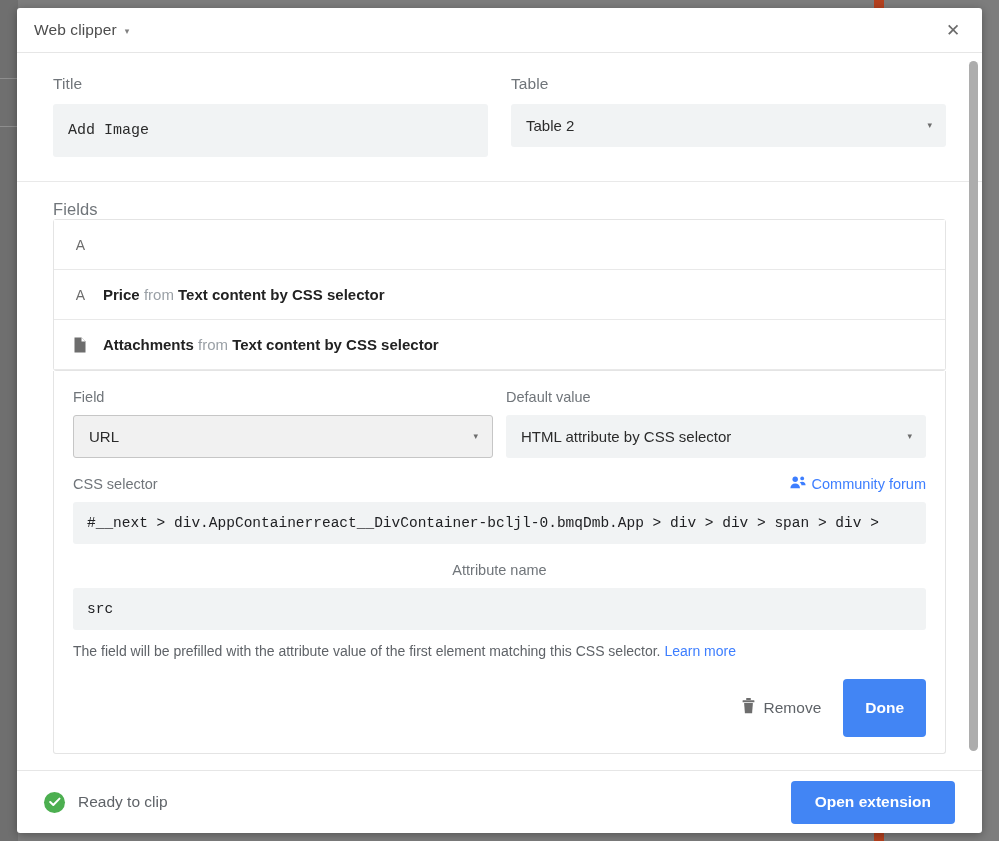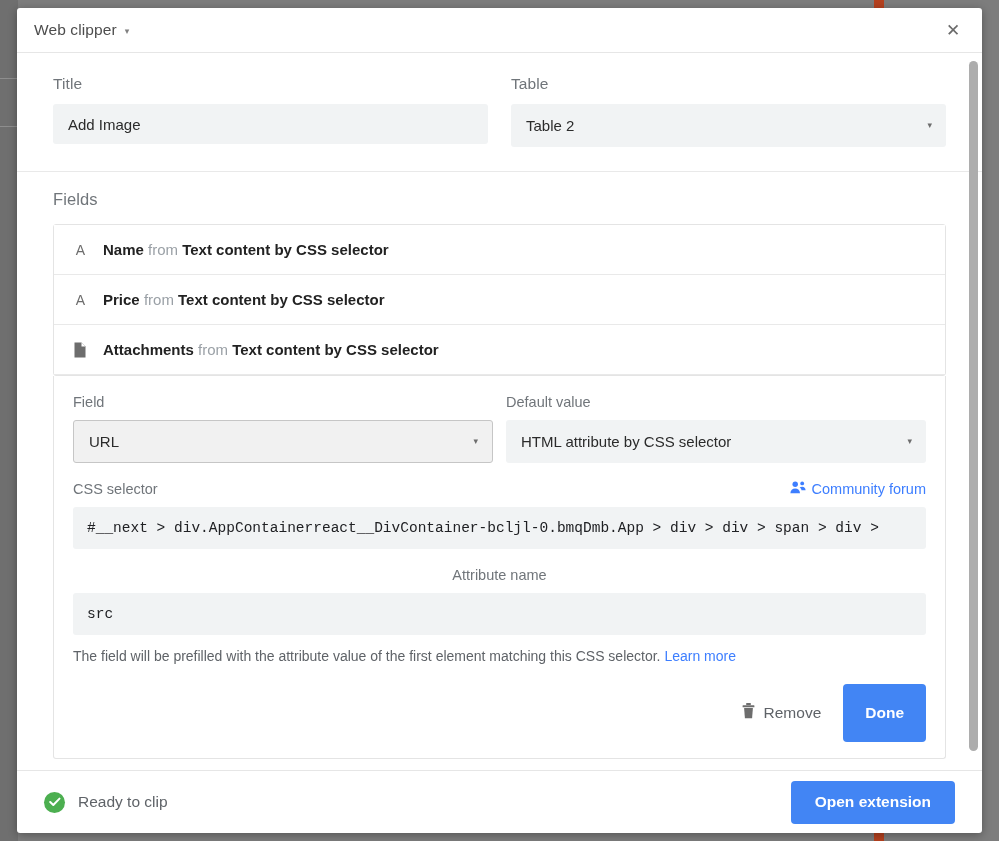--- a/index.html
+++ b/index.html
@@ -95,14 +95,14 @@
   }
   .text-input {
     width: 100%;
-    height: 40px;
+    height: 53px;
     background: #f1f3f4;
     border: none;
     border-radius: 3px;
     padding: 0 15px;
     font-size: 15px;
     color: #2b2b2b;
-    font-family: Liberation Sans, sans-serif;
+    font-family: Liberation Mono, monospace;
     outline: none;
   }
   .select-box {

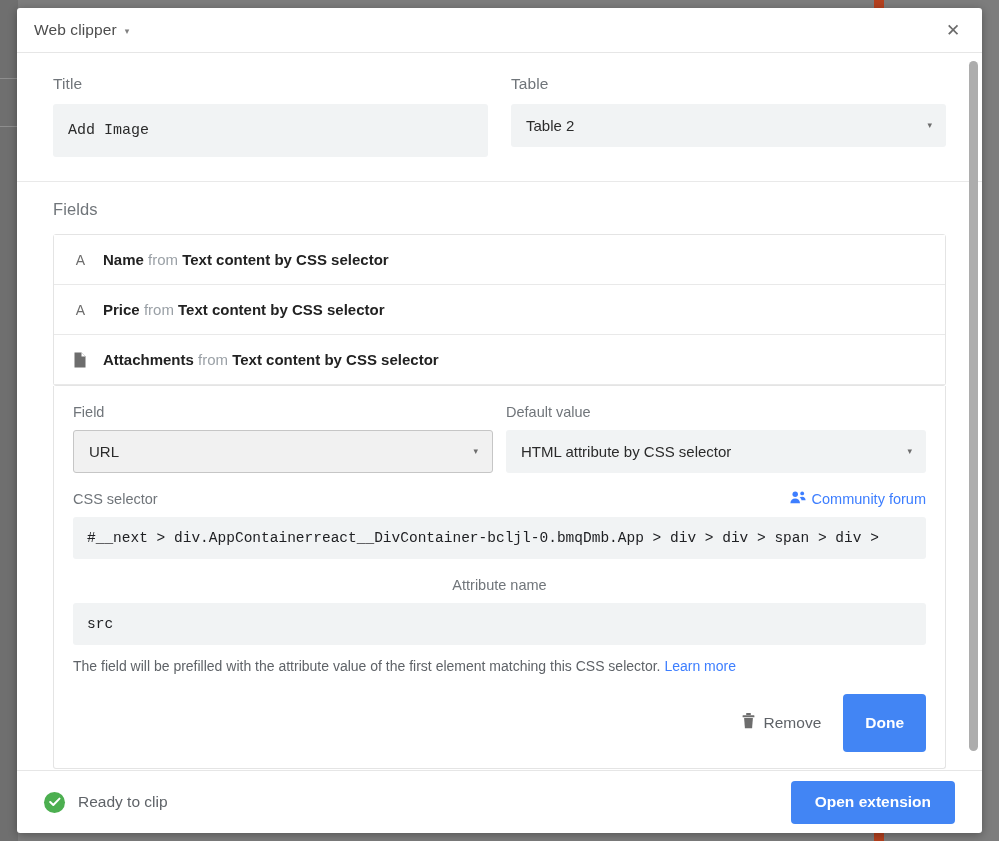--- a/index.html
+++ b/index.html
@@ -136,7 +136,6 @@
   .section-title {
     font-size: 16.5px;
     color: #70757a;
-    margin-bottom: 15px;
     letter-spacing: .1px;
   }
   .fields-list {

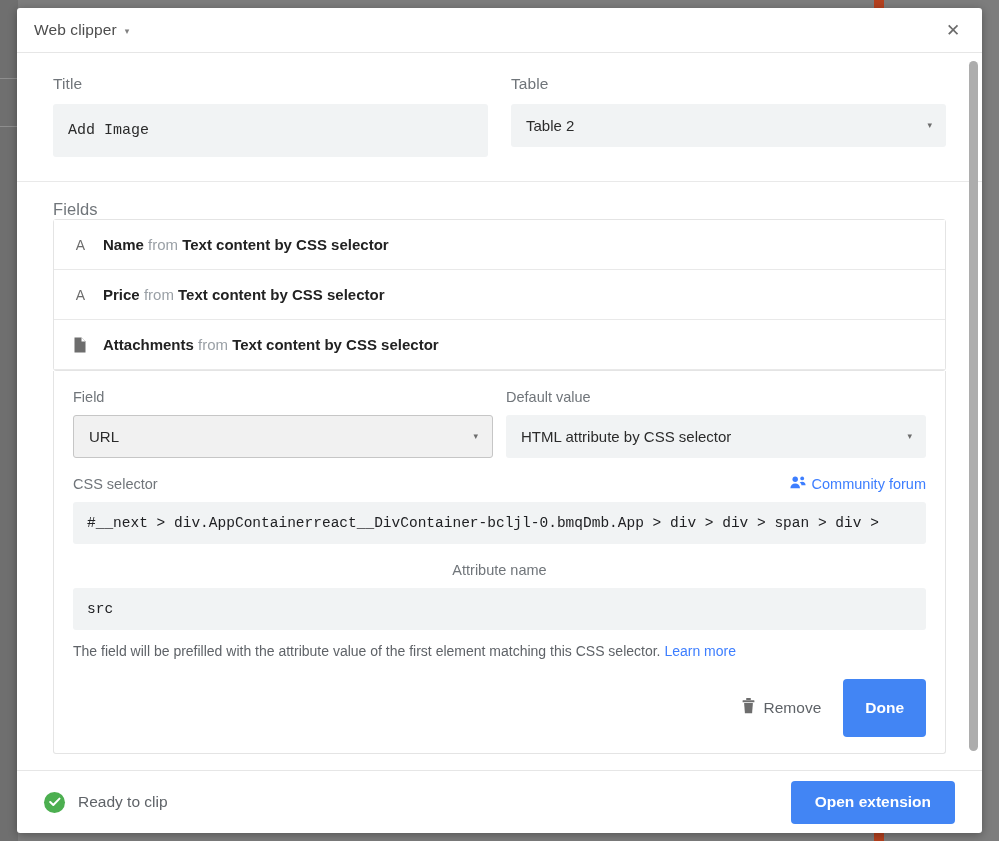--- a/index.html
+++ b/index.html
@@ -361,11 +361,6 @@
               <svg width="15" height="16" viewBox="0 0 15 16">
                 <text x="7.5" y="13" font-family="Liberation Sans, sans-serif" font-size="14" fill="#6d6d6d" text-anchor="middle">A</text>
               </svg>
-            </span>
-            <span class="row-text">
-              <b>Name</b>
-              <span class="from">from</span>
-              <b>Text content by CSS selector</b>
             </span>
           </div>
 

